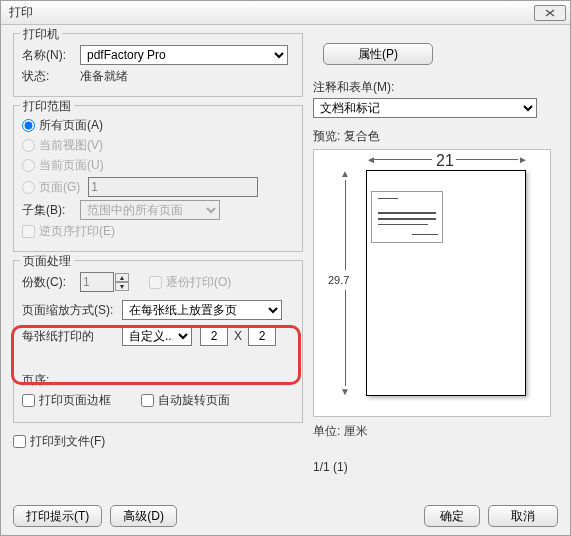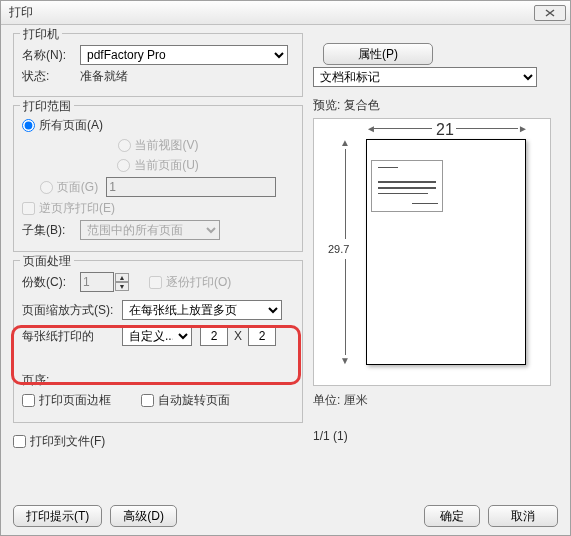--- a/index.html
+++ b/index.html
@@ -124,6 +124,7 @@
 
     <div class="right">
       <button class="btn" style="width:110px;margin-left:10px;margin-top:10px">属性(P)</button>
+      <div style="margin-top:14px">注释和表单(M):</div>
       <select style="width:224px;margin-top:2px"><option>文档和标记</option></select>
 
       <div style="margin-top:10px">预览: 复合色</div>

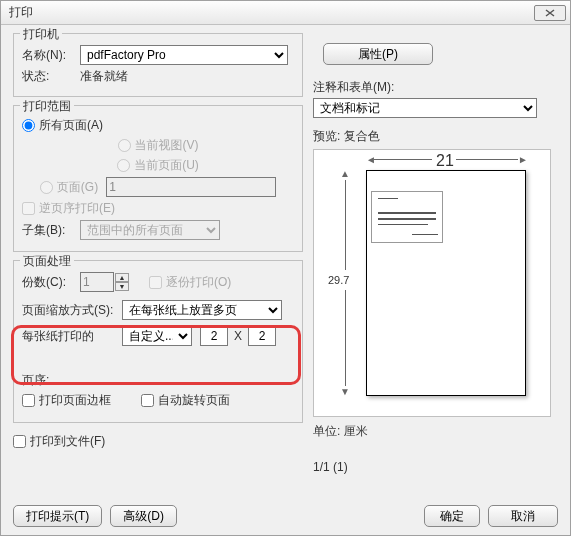--- a/index.html
+++ b/index.html
@@ -20,7 +20,7 @@
 input[type=radio], input[type=checkbox] { margin-right: 4px; vertical-align: middle; }
 .left { position: absolute; left: 12px; top: 8px; width: 290px; }
 .right { position: absolute; left: 312px; top: 8px; width: 238px; }
-.disabled-text { color: #aaa; justify-content: center; }
+.disabled-text { color: #aaa; }
 .highlight { position: absolute; border: 3px solid #e23b3b; border-radius: 10px; pointer-events: none; z-index: 10; }
 .spin { display: inline-flex; flex-direction: column; margin-left: 1px; }
 .spin div { width: 14px; height: 9px; border: 1px solid #999; background: #eee; font-size: 7px; line-height: 7px; text-align: center; }

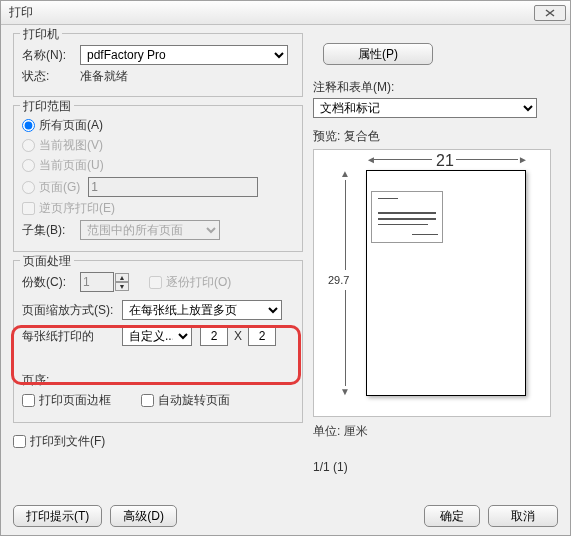--- a/index.html
+++ b/index.html
@@ -78,12 +78,12 @@
           <input type="text" style="width: 170px; margin-left: 8px;" disabled="" value="1">
         </div>
         <div class="row">
-            <label class="disabled-text"><input type="checkbox" disabled="" style=""><span>逆页序打印(E)</span></label>
-          </div>
-        <div class="row">
           <span class="labw">子集(B):</span>
           <select style="width:140px;margin-left:8px" disabled=""><option>范围中的所有页面</option></select>
         </div>
+        <div class="row">
+            <label class="disabled-text"><input type="checkbox" disabled="" style=""><span>逆页序打印(E)</span></label>
+          </div>
       </div>
 
       <div class="group" style="padding-bottom:10px">

